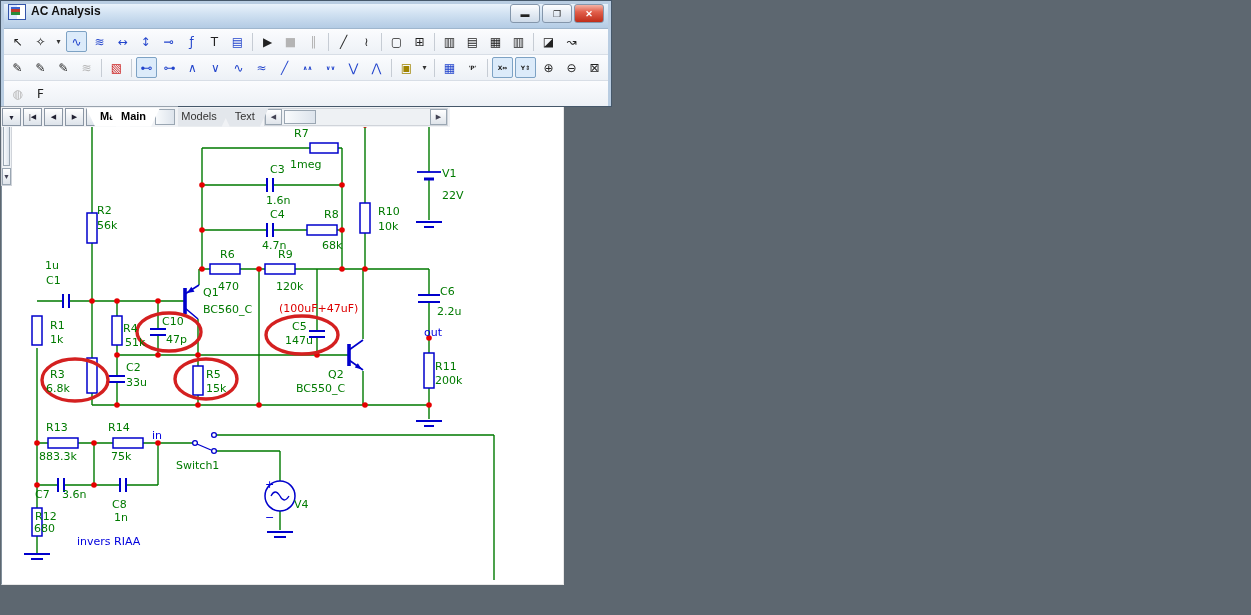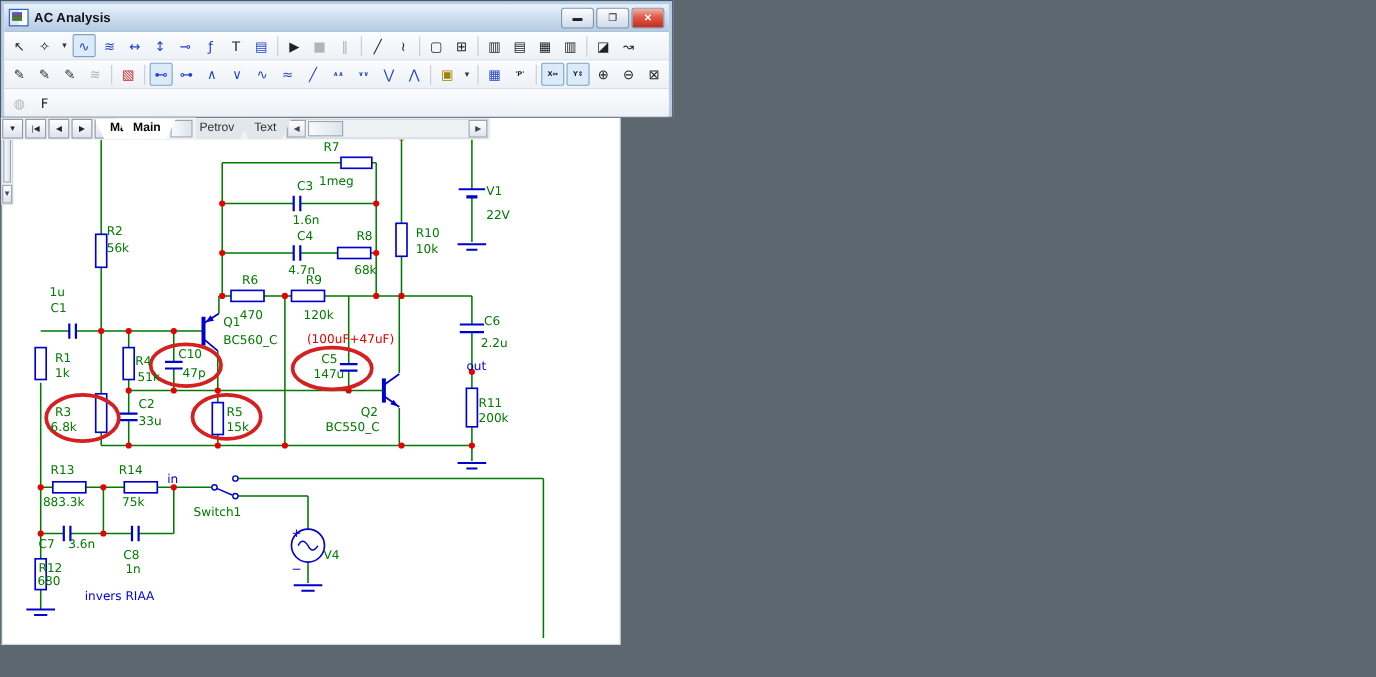--- a/index.html
+++ b/index.html
@@ -5,7 +5,7 @@
   html,body{margin:0;padding:0}
   body{width:1251px;height:615px;overflow:hidden;background:#5d6770;font-family:"Liberation Sans",sans-serif;position:relative}
   .win{position:absolute;border:1px solid #46586a;background:#eef2f7;box-shadow:inset 0 0 0 3px #b9cde2}
-  .titlebar{height:24px;margin:3px 3px 0 3px;display:flex;align-items:center;gap:5px;padding:0 4px;
+  .titlebar{height:24px;margin:3px 3px 0 3px;display:flex;align-items:flex-start;gap:5px;padding:0 4px;
     background:linear-gradient(#e9f2fb,#cfe0f1 45%,#b3cbe4);border-bottom:1px solid #9fb6cd;font-size:12px;color:#111}
   .title-text{flex:1;white-space:nowrap;overflow:hidden}
   .winbtns{display:flex;gap:2px}

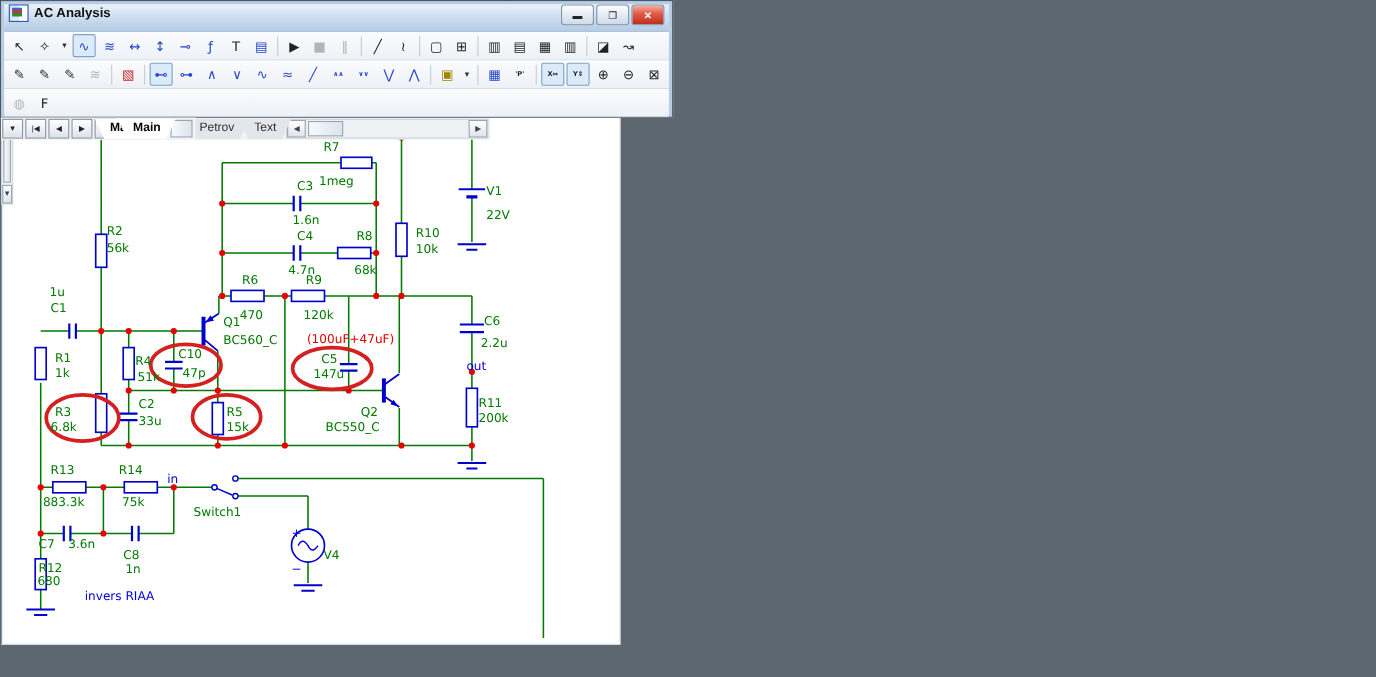--- a/index.html
+++ b/index.html
@@ -302,7 +302,7 @@
     <span id="ltabs" style="display:flex;align-items:stretch;height:19px;margin-left:6px">
         <span class="tab active">Main</span>
         <span class="tab">Text</span>
-        <span class="tab">Petrov</span>
+        <span class="tab">Models</span>
         <span class="tab">Text</span>
       </span>
     <span style="flex:1"></span>

